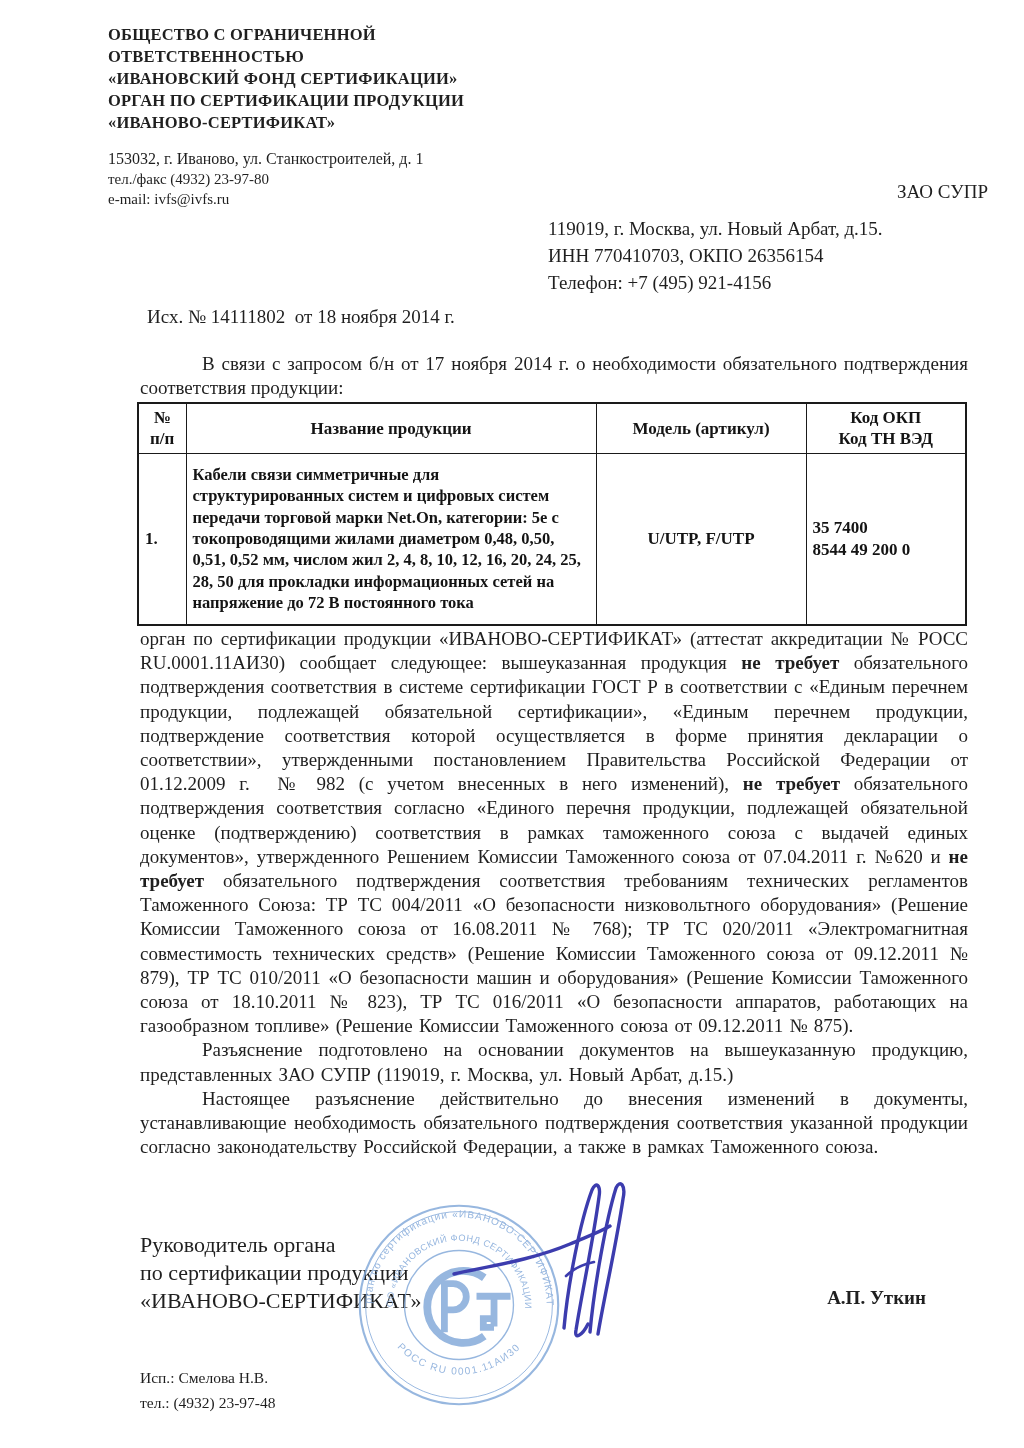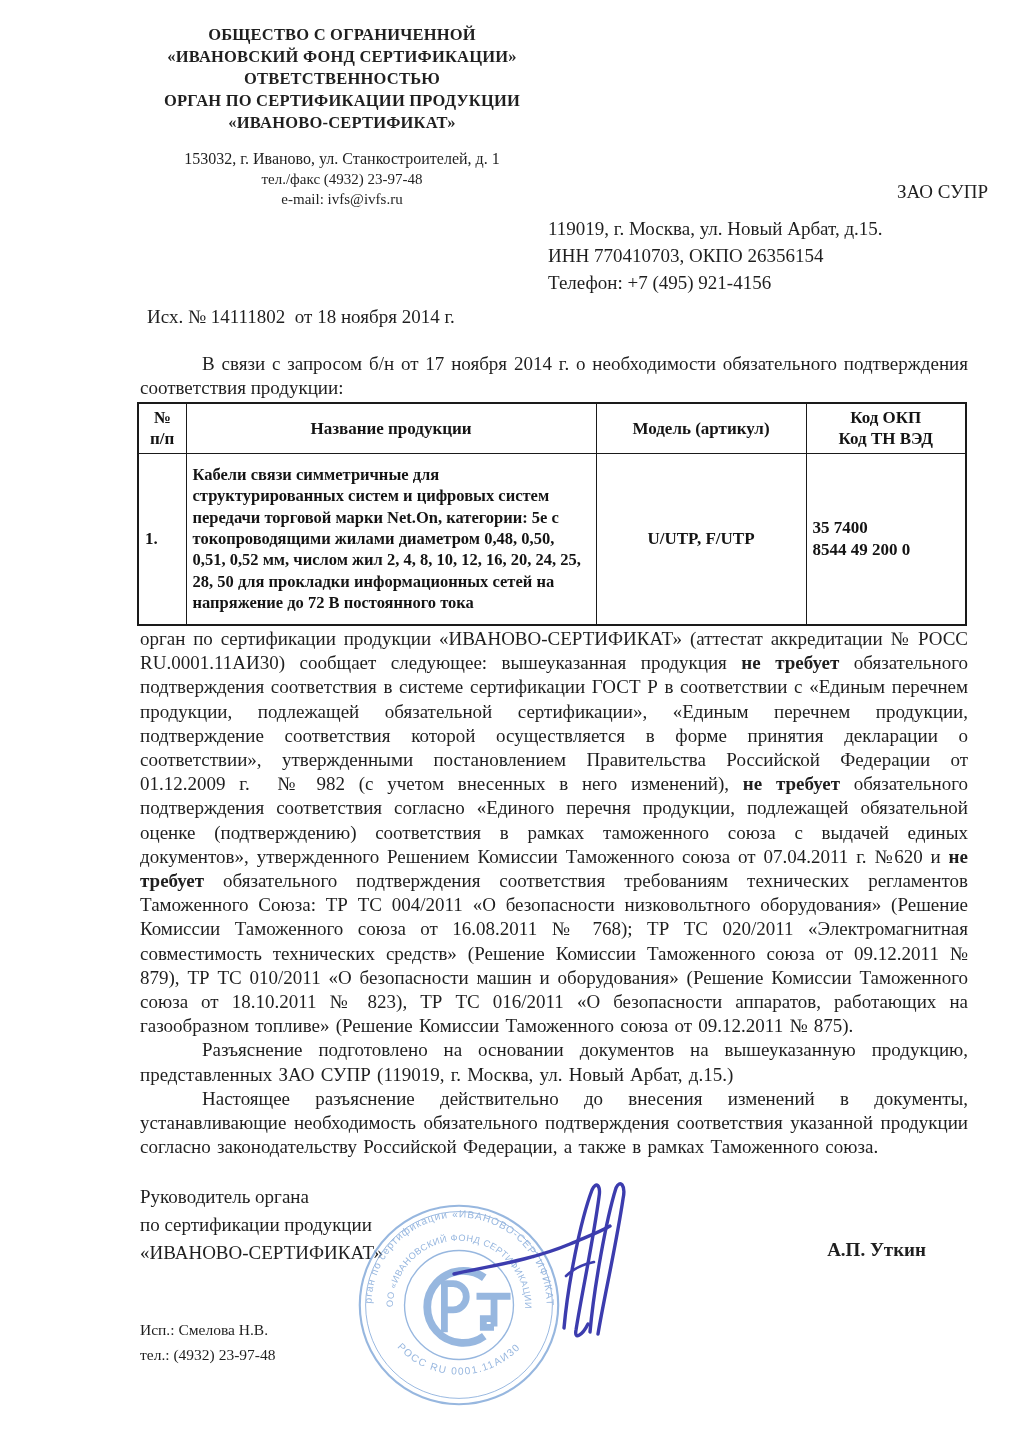--- a/index.html
+++ b/index.html
@@ -14,7 +14,7 @@
     overflow:hidden;
   }
   
-  .org-block { position:absolute; left:120px; top:24px; width:444px; text-align:center; }
+  .org-block { position:absolute; left:108px; top:24px; width:444px; text-align:left; }
   .org-line { font-weight:bold; font-size:16.5px; line-height:22px; letter-spacing:.2px; }
   .org-address { font-size:16px; line-height:21px; margin-top:14px; }
   .org-contact { font-size:15px; line-height:20px; }

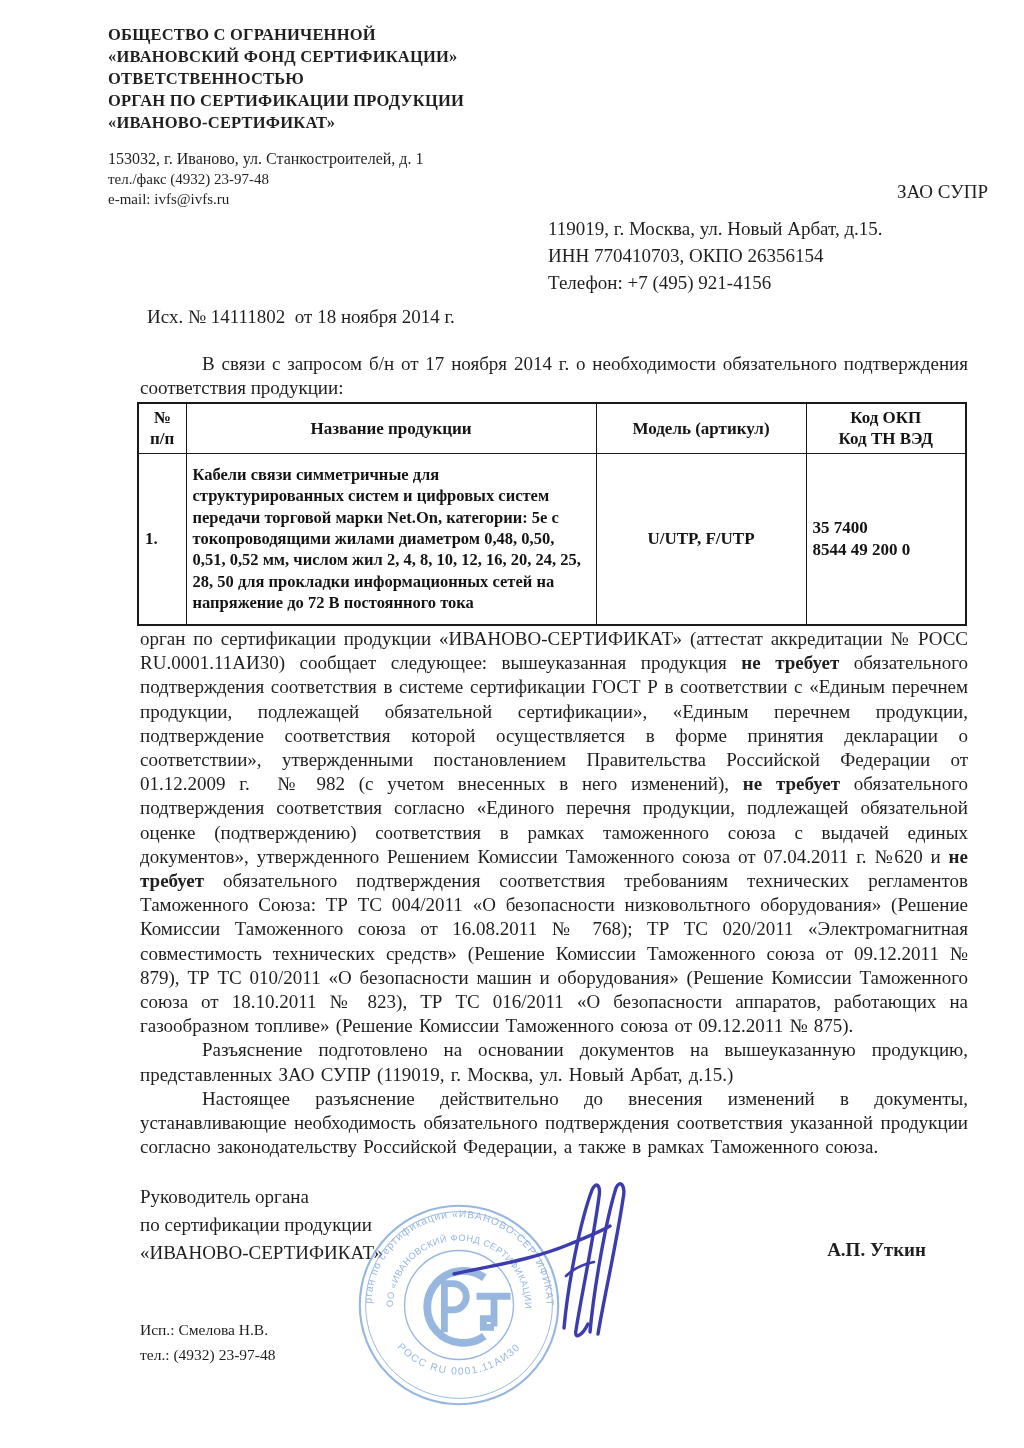--- a/index.html
+++ b/index.html
@@ -66,8 +66,8 @@
 
   <div class="org-block">
     <div class="org-line">ОБЩЕСТВО С ОГРАНИЧЕННОЙ</div>
+    <div class="org-line">ОТВЕТСТВЕННОСТЬЮ</div>
     <div class="org-line">«ИВАНОВСКИЙ ФОНД СЕРТИФИКАЦИИ»</div>
-    <div class="org-line">ОТВЕТСТВЕННОСТЬЮ</div>
     <div class="org-line">ОРГАН ПО СЕРТИФИКАЦИИ ПРОДУКЦИИ</div>
     <div class="org-line">«ИВАНОВО-СЕРТИФИКАТ»</div>
     <div class="org-address">153032, г. Иваново, ул. Станкостроителей, д. 1</div>

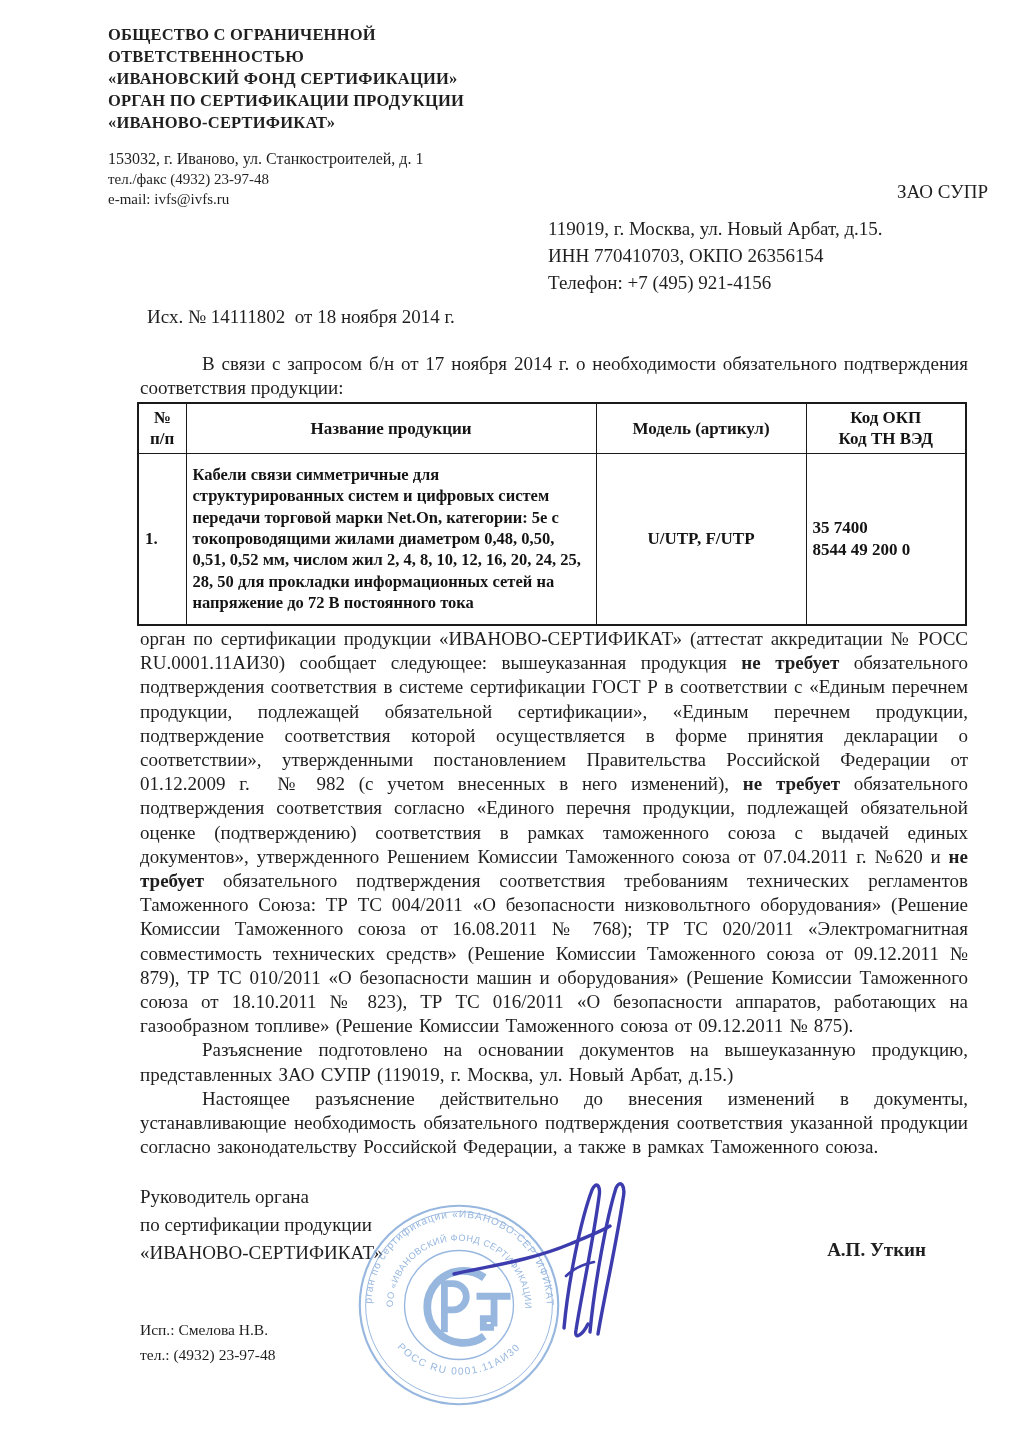--- a/index.html
+++ b/index.html
@@ -71,7 +71,7 @@
     <div class="org-line">ОРГАН ПО СЕРТИФИКАЦИИ ПРОДУКЦИИ</div>
     <div class="org-line">«ИВАНОВО-СЕРТИФИКАТ»</div>
     <div class="org-address">153032, г. Иваново, ул. Станкостроителей, д. 1</div>
-    <div class="org-contact">тел./факс (4932) 23-97-48</div>
+    <div class="org-contact">тел./факс (4932) 23-97-80</div>
     <div class="org-contact">e-mail: ivfs@ivfs.ru</div>
   </div>
 

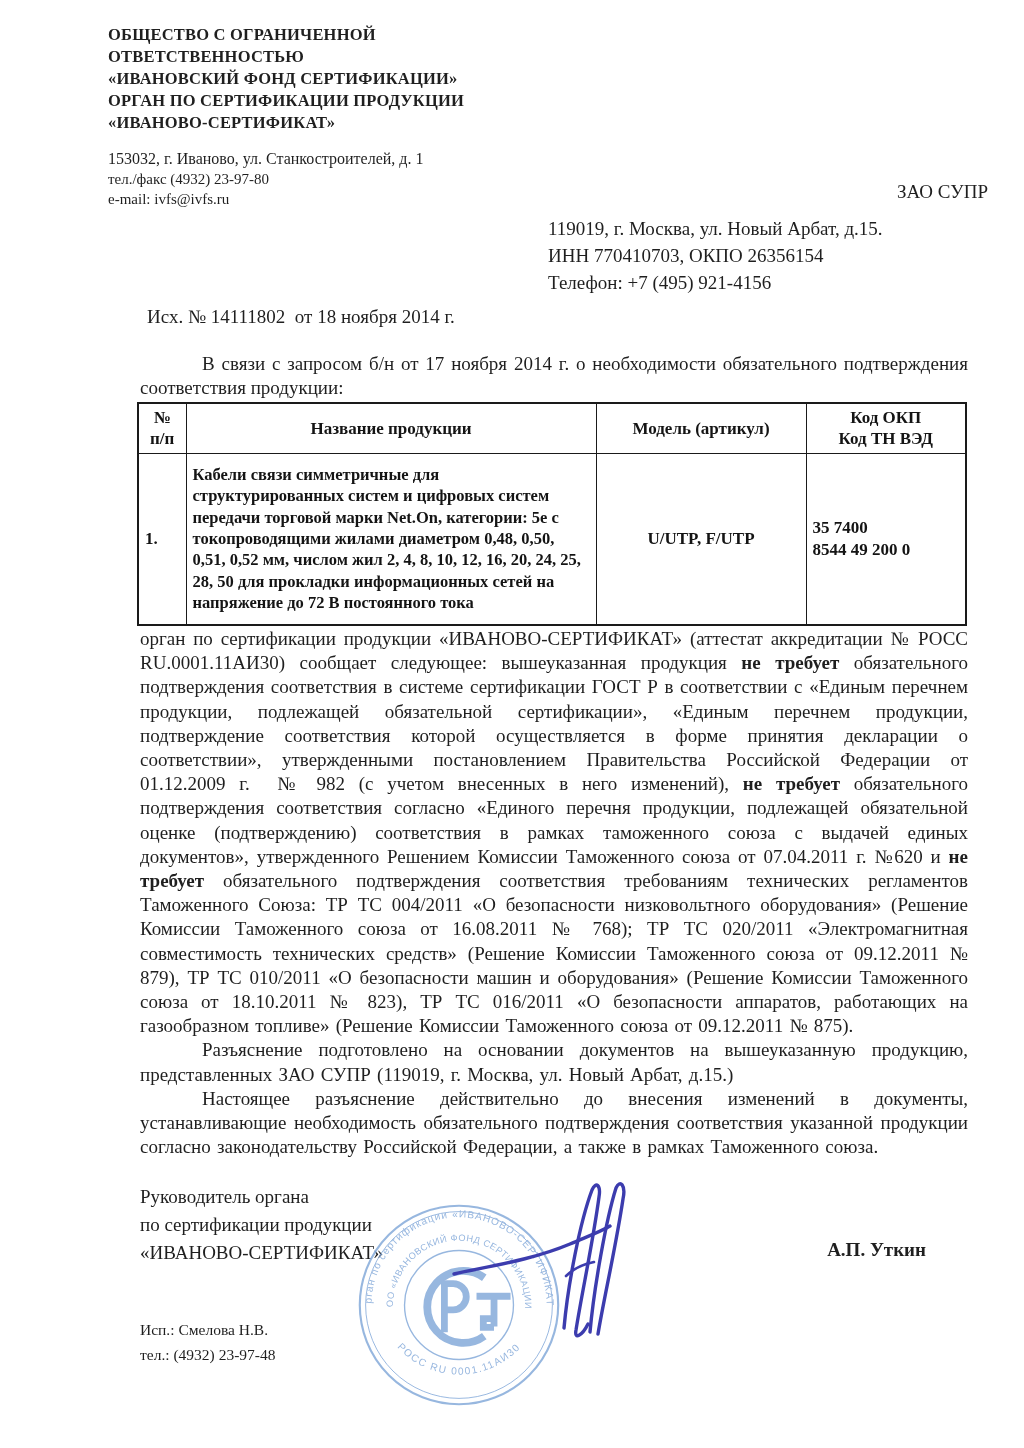--- a/index.html
+++ b/index.html
@@ -51,7 +51,7 @@
   .ind { text-indent:62px; }
   
   .sig-row { display:flex; align-items:flex-end; margin-top:24px; }
-  .sig-titles { font-size:19px; line-height:28px; }
+  .sig-titles { font-size:22px; line-height:28px;margin-top:48px; }
   .sig-name { margin-left:auto; margin-right:42px; margin-bottom:6px; font-size:19px;font-weight:bold; }
   
   .exec-block { margin-top:50px; font-size:15.5px; line-height:25px; }

